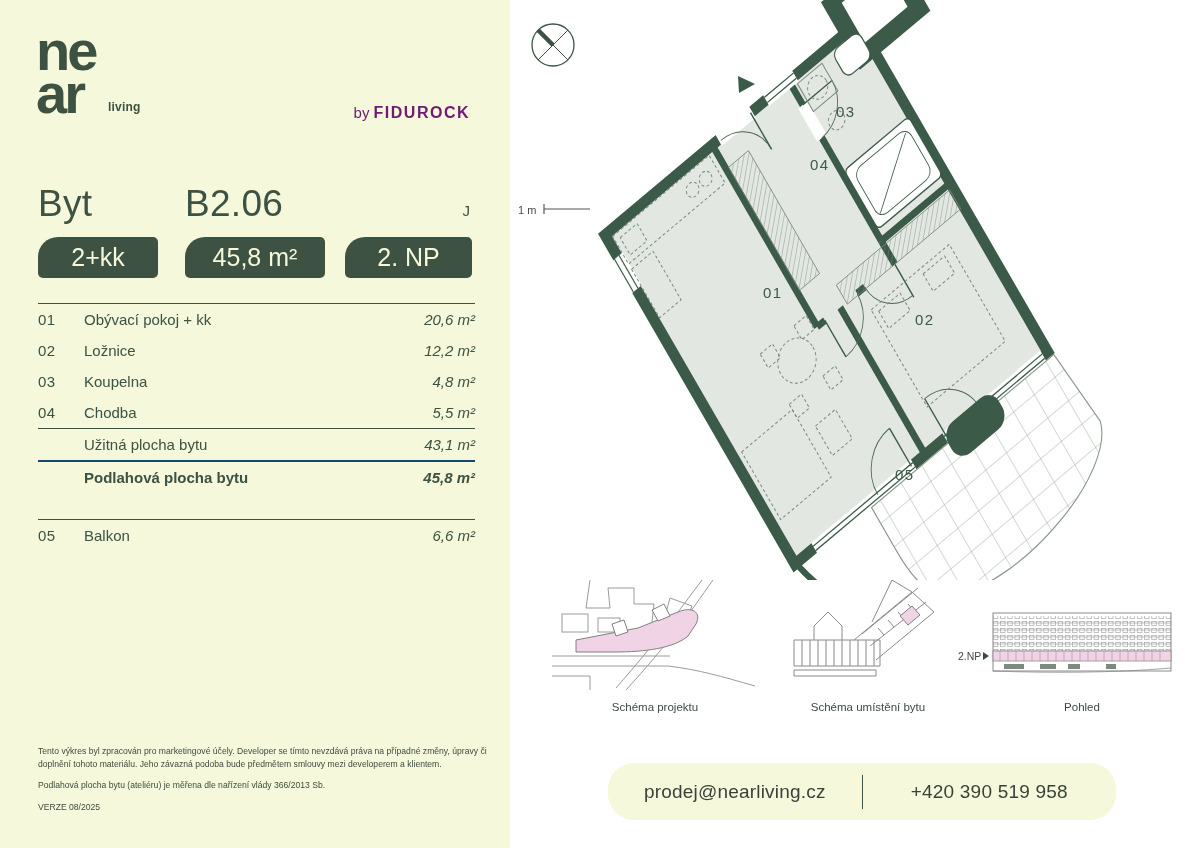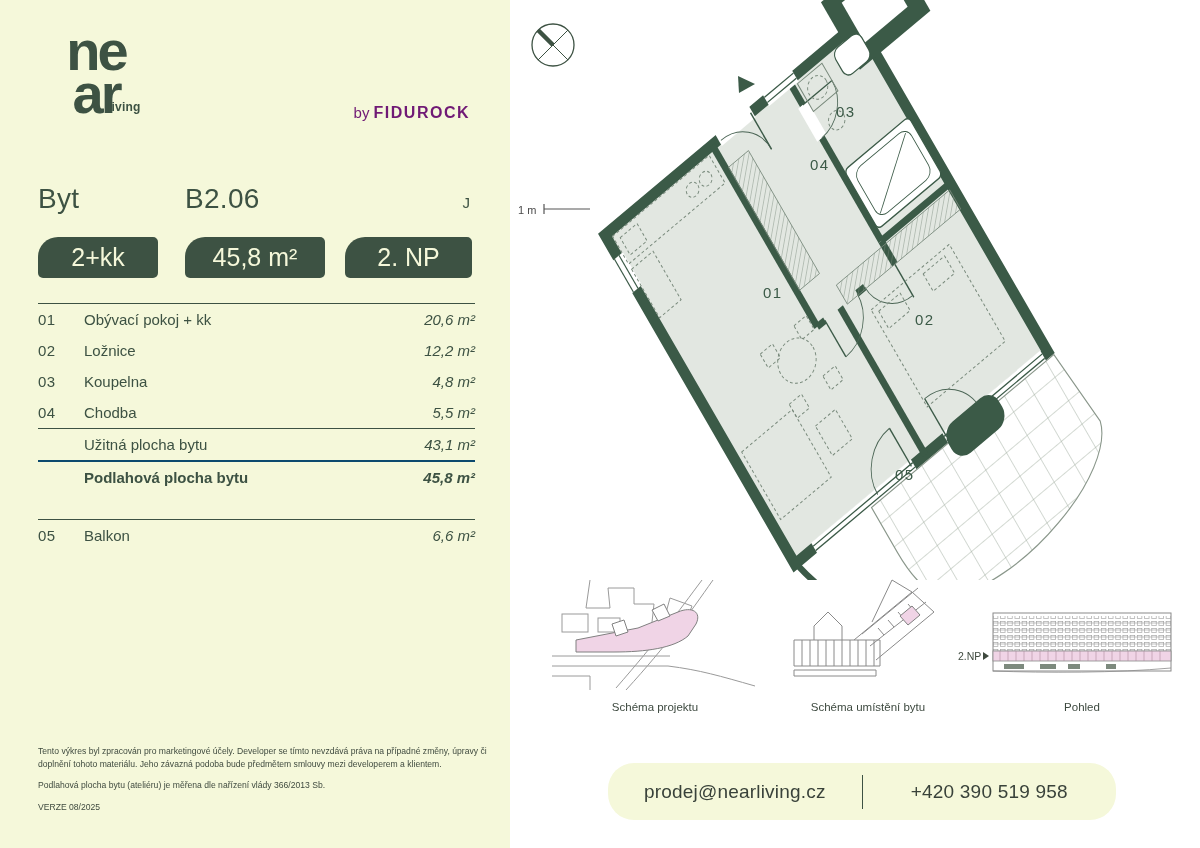--- a/index.html
+++ b/index.html
@@ -10,7 +10,7 @@
   
   .left-panel { position:absolute; left:0; top:0; width:510px; height:848px; background:#f5f8da; }
 
-  .logo { position:absolute; left:36px; top:30px; width:120px; color:#3d5243;text-align:center; }
+  .logo { position:absolute; left:36px; top:30px; width:120px; color:#3d5243; }
   .logo-line { font-size:56px; font-weight:800; line-height:0.76; letter-spacing:-3px; }
   .logo-living { position:absolute; left:72px; bottom:1px; font-size:12px; font-weight:600; letter-spacing:0.2px; }
 

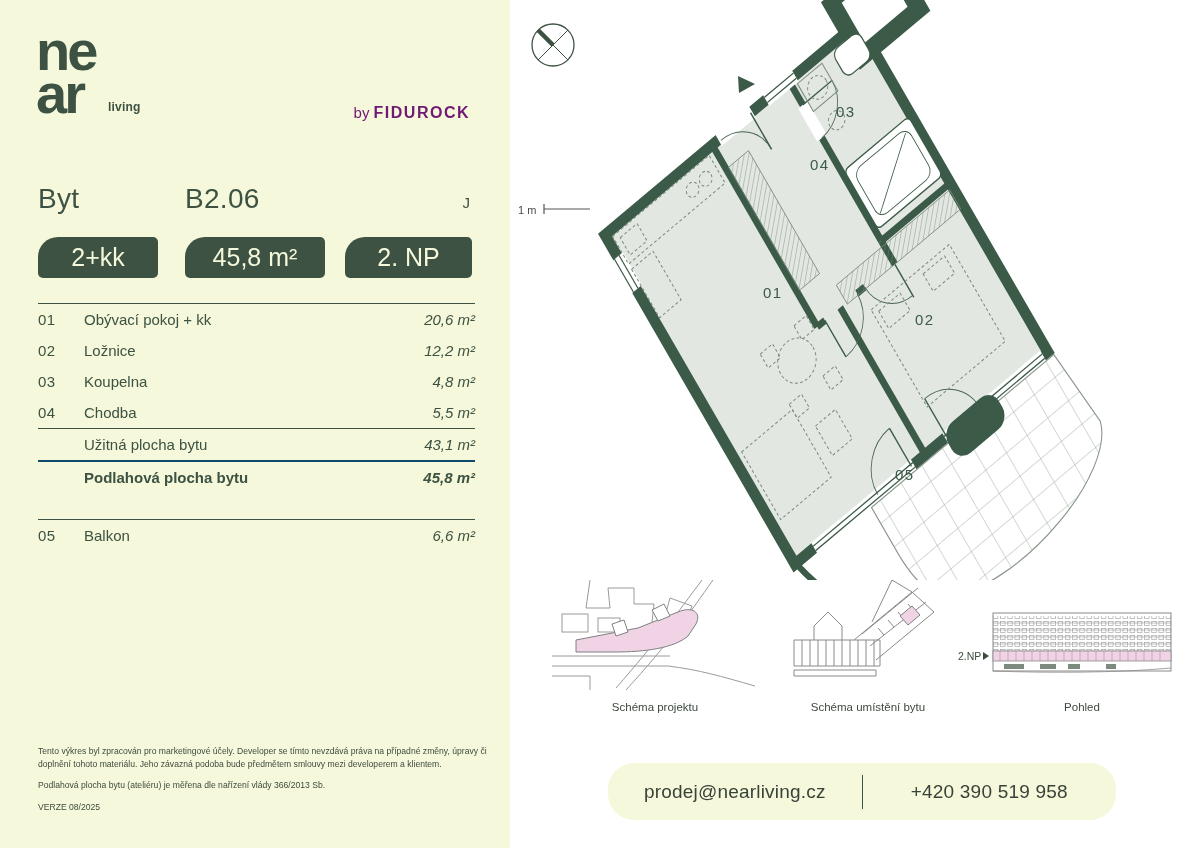--- a/index.html
+++ b/index.html
@@ -19,7 +19,7 @@
 
   .header-row { position:absolute; left:38px; top:183px; width:432px; display:grid;
                 grid-template-columns:147px 1fr auto; align-items:baseline; color:#3d5243; }
-  .header-type, .header-unit { font-size:28px; font-weight:500; letter-spacing:0.3px; }
+  .header-type, .header-unit { font-size:37px; font-weight:500; letter-spacing:0.3px; }
   .header-building { font-size:15px; justify-self:end; }
 
   .badges { position:absolute; left:38px; top:237px; display:flex; }

